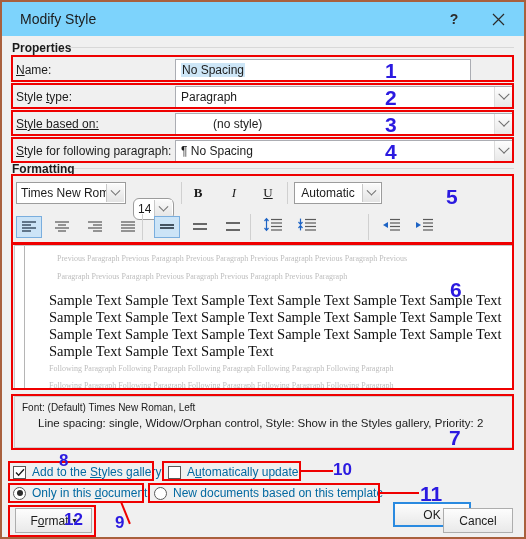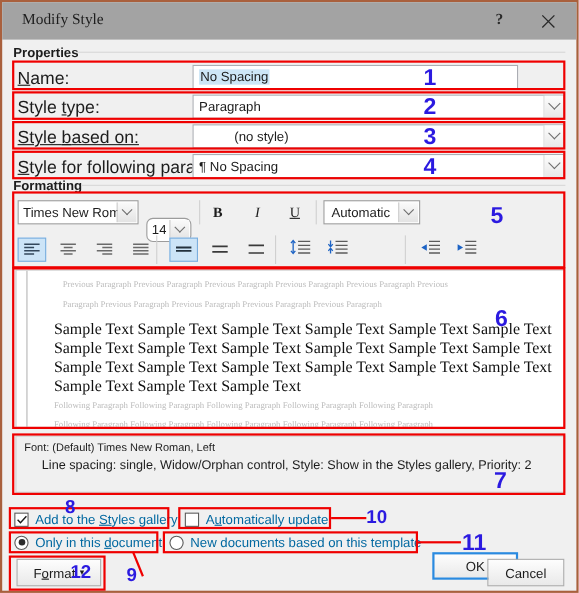--- a/index.html
+++ b/index.html
@@ -20,8 +20,7 @@
   
   .titlebar{
     position:absolute;left:0;top:0;right:0;height:34px;
-    background:#a3a3a3;
-    font-family:Liberation Serif, serif;
+    background:#7dd3fc;
   }
   .title-text{
     position:absolute;left:18px;top:9px;

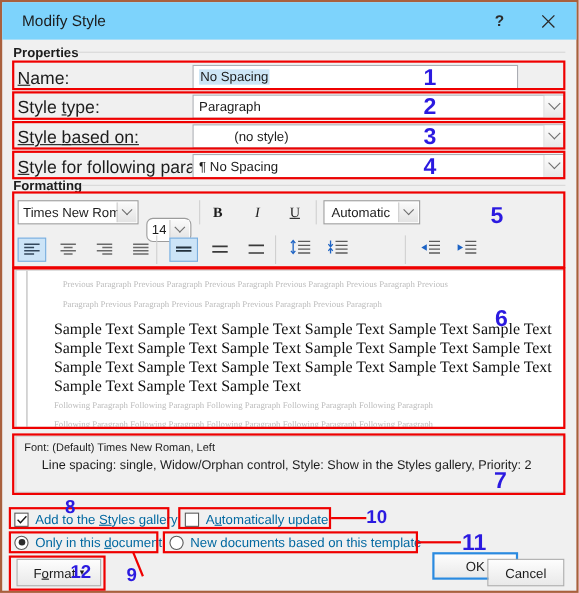--- a/index.html
+++ b/index.html
@@ -47,7 +47,7 @@
 
   
   .lbl{
-    position:absolute;font-size:16px;color:#1c1c1c;white-space:nowrap;
+    position:absolute;font-size:12px;color:#1c1c1c;white-space:nowrap;
   }
   .lbl u{text-decoration:underline;}
 

